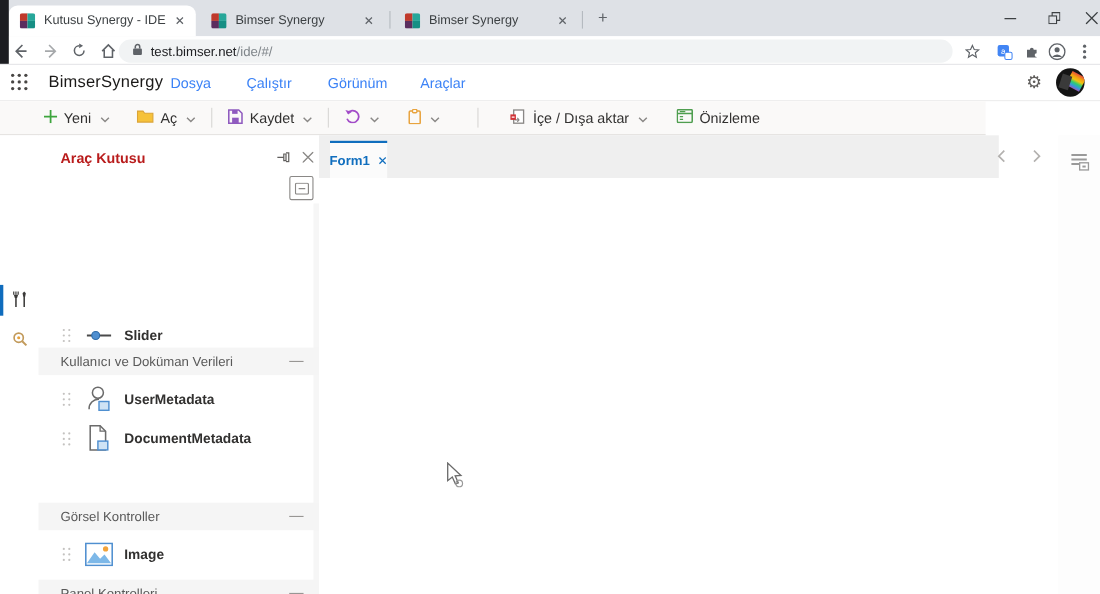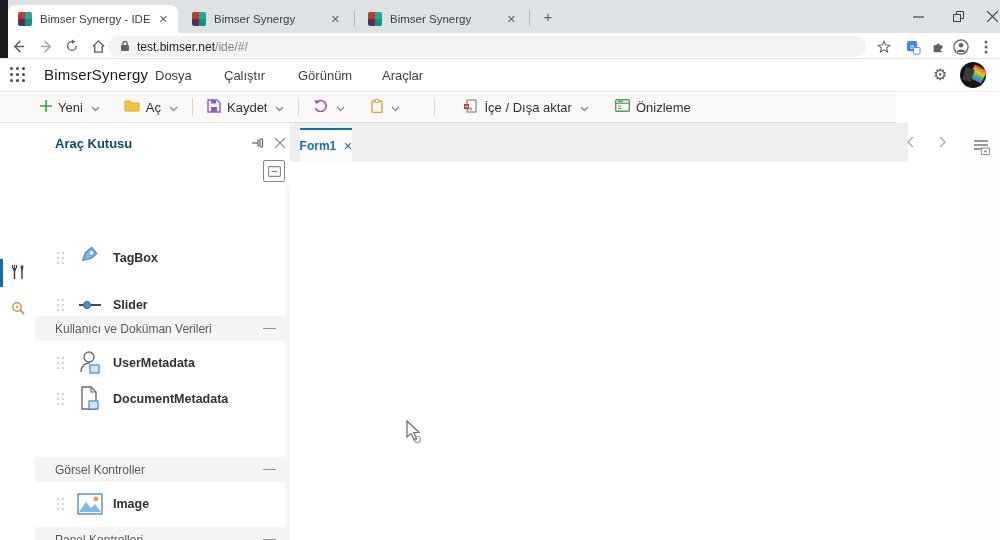--- a/index.html
+++ b/index.html
@@ -97,7 +97,7 @@
           <i class="fv3"></i>
           <i class="fv4"></i>
         </span>
-      <span class="title">Bimser Synergy - IDE</span>
+      <span class="title">Kutusu Synergy - IDE</span>
       <span class="close">✕</span>
     </div>
     <div class="btab" style="left:182px; width:168px;">

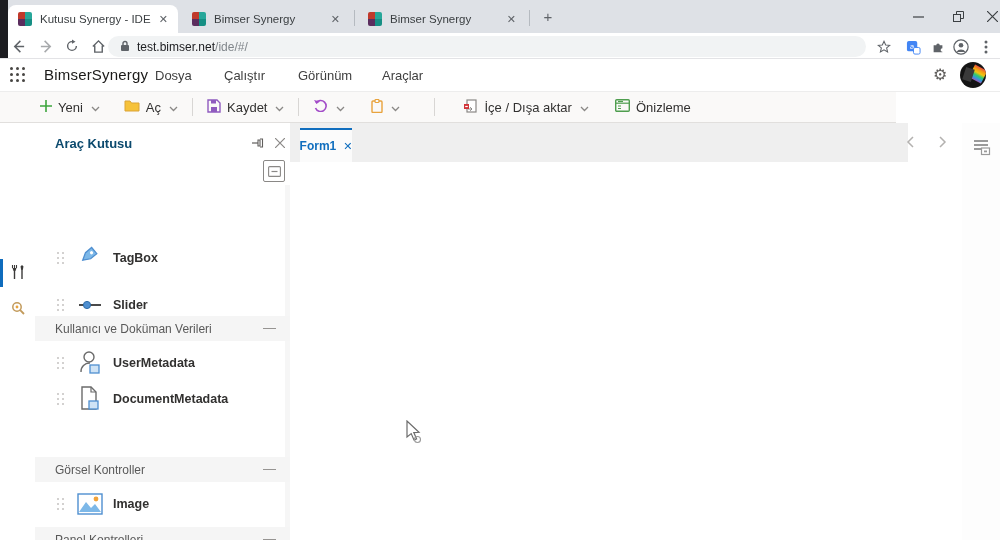--- a/index.html
+++ b/index.html
@@ -35,7 +35,7 @@
   .waffle { position:absolute; left:10px; top:8px; width:16px; height:16px; }
   .waffle i { position:absolute; width:3px; height:3px; background:#484644; border-radius:50%; }
   .brand { position:absolute; left:44px; top:7px; font-size:15px; font-weight:normal; color:#1b1a19; letter-spacing:.2px; }
-  .menuitem { position:absolute; top:9px; font-size:13px; color:#404040; }
+  .menuitem { position:absolute; top:9px; font-size:13px; color:#3b82f6; }
   .gear { position:absolute; left:933px; top:6px; font-size:16px; color:#605e5c; }
   .avatar { position:absolute; left:960px; top:3px; width:26px; height:26px; border-radius:50%; background:#141414; overflow:hidden; }
   .avatar::after { content:""; position:absolute; left:11px; top:5px; width:14px; height:14px;

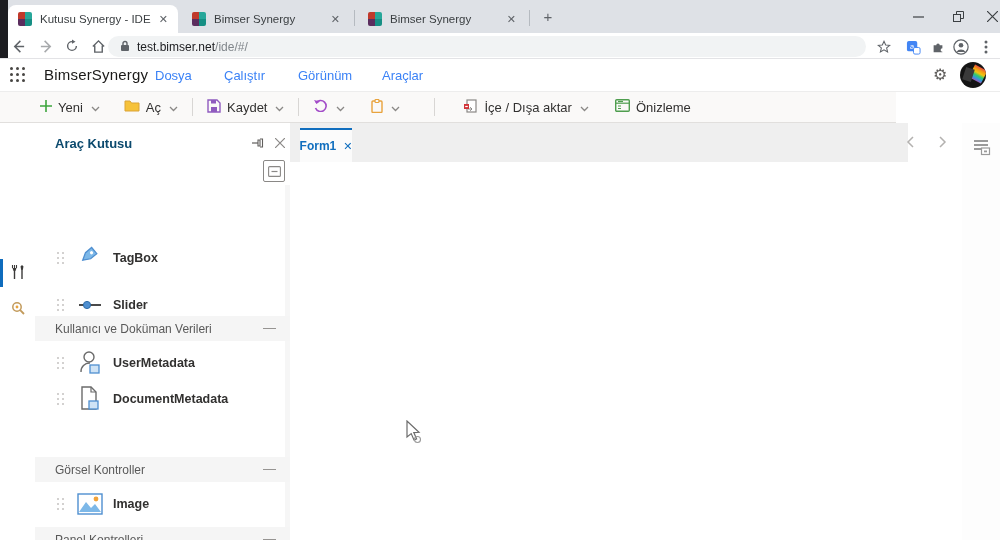--- a/index.html
+++ b/index.html
@@ -55,7 +55,7 @@
   .railic { position:absolute; left:9px; width:18px; height:18px; display:flex; align-items:center; justify-content:center; }
 
   .toolbox { left:35px; top:123px; width:255px; height:417px; background:#fff; }
-  .tbx-title { position:absolute; left:20px; top:13px; font-size:13px; font-weight:bold; color:#0c4a6e; }
+  .tbx-title { position:absolute; left:20px; top:13px; font-size:13px; font-weight:bold; color:#b91c1c; }
   .tbx-hdric { position:absolute; top:12px; width:16px; height:16px; display:flex; align-items:center; justify-content:center; color:#605e5c; }
   .searchbox { position:absolute; left:8px; top:36px; width:215px; height:24px; border:1px solid #d2d0ce; background:#fff; display:flex; align-items:center; padding:0 6px 0 8px; }
   .searchbox input { border:0; outline:0; flex:1; font-size:12.5px; color:#323130; font-family:"Liberation Sans",sans-serif; background:transparent; }

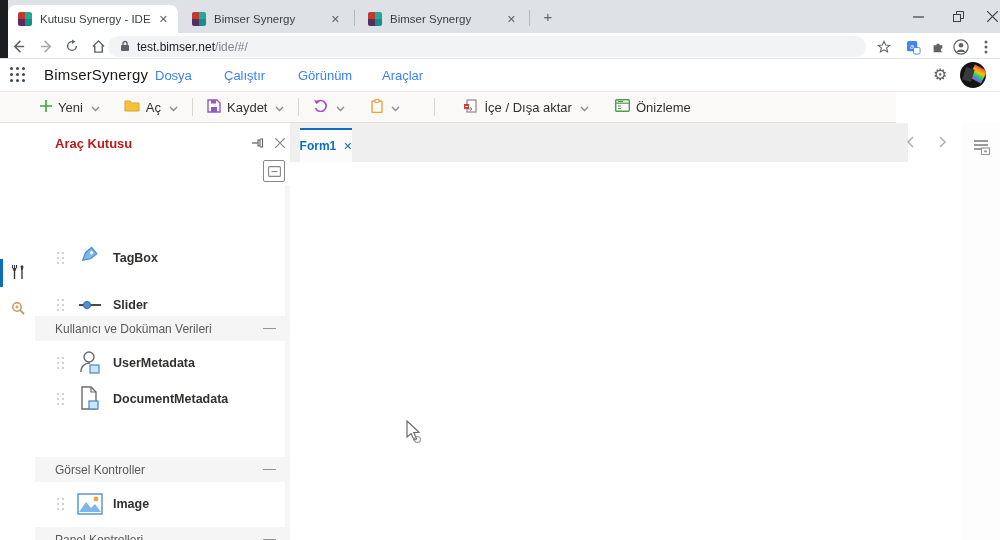--- a/index.html
+++ b/index.html
@@ -355,18 +355,6 @@
 
     <div class="tbx-scrolltrack"></div>
 
-    <div class="tbx-row" style="top:117px;">
-      <i class="grip"></i>
-      <span class="tbx-icon">
-        <svg width="24" height="24" viewBox="0 0 24 24">
-            <g transform="rotate(-40 12 12)">
-              <path d="M5 9 L12 5 L20 5 L20 13 L12 13 Z" transform="rotate(0)" fill="#7db8e8" stroke="#4f8fd0" stroke-width="1.3"></path>
-              <circle cx="16.5" cy="9" r="1.6" fill="#fff"></circle>
-            </g>
-          </svg>
-      </span>
-      <span class="tbx-label">TagBox</span>
-    </div>
     <div class="tbx-row" style="top:164px;">
       <i class="grip"></i>
       <span class="tbx-icon">

